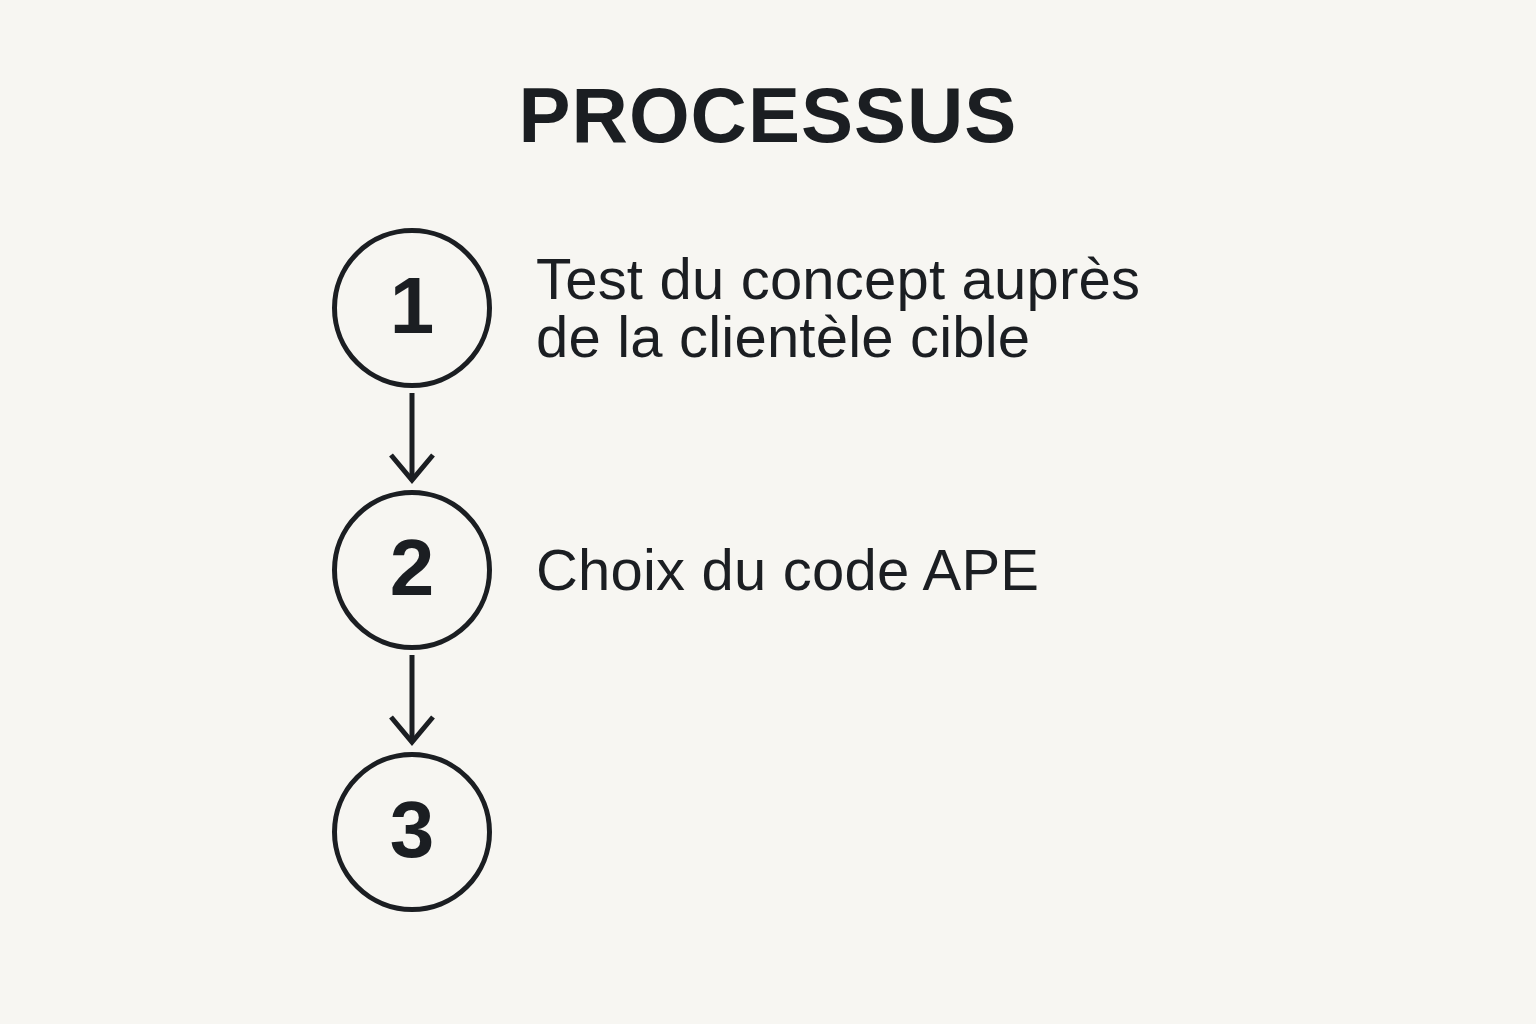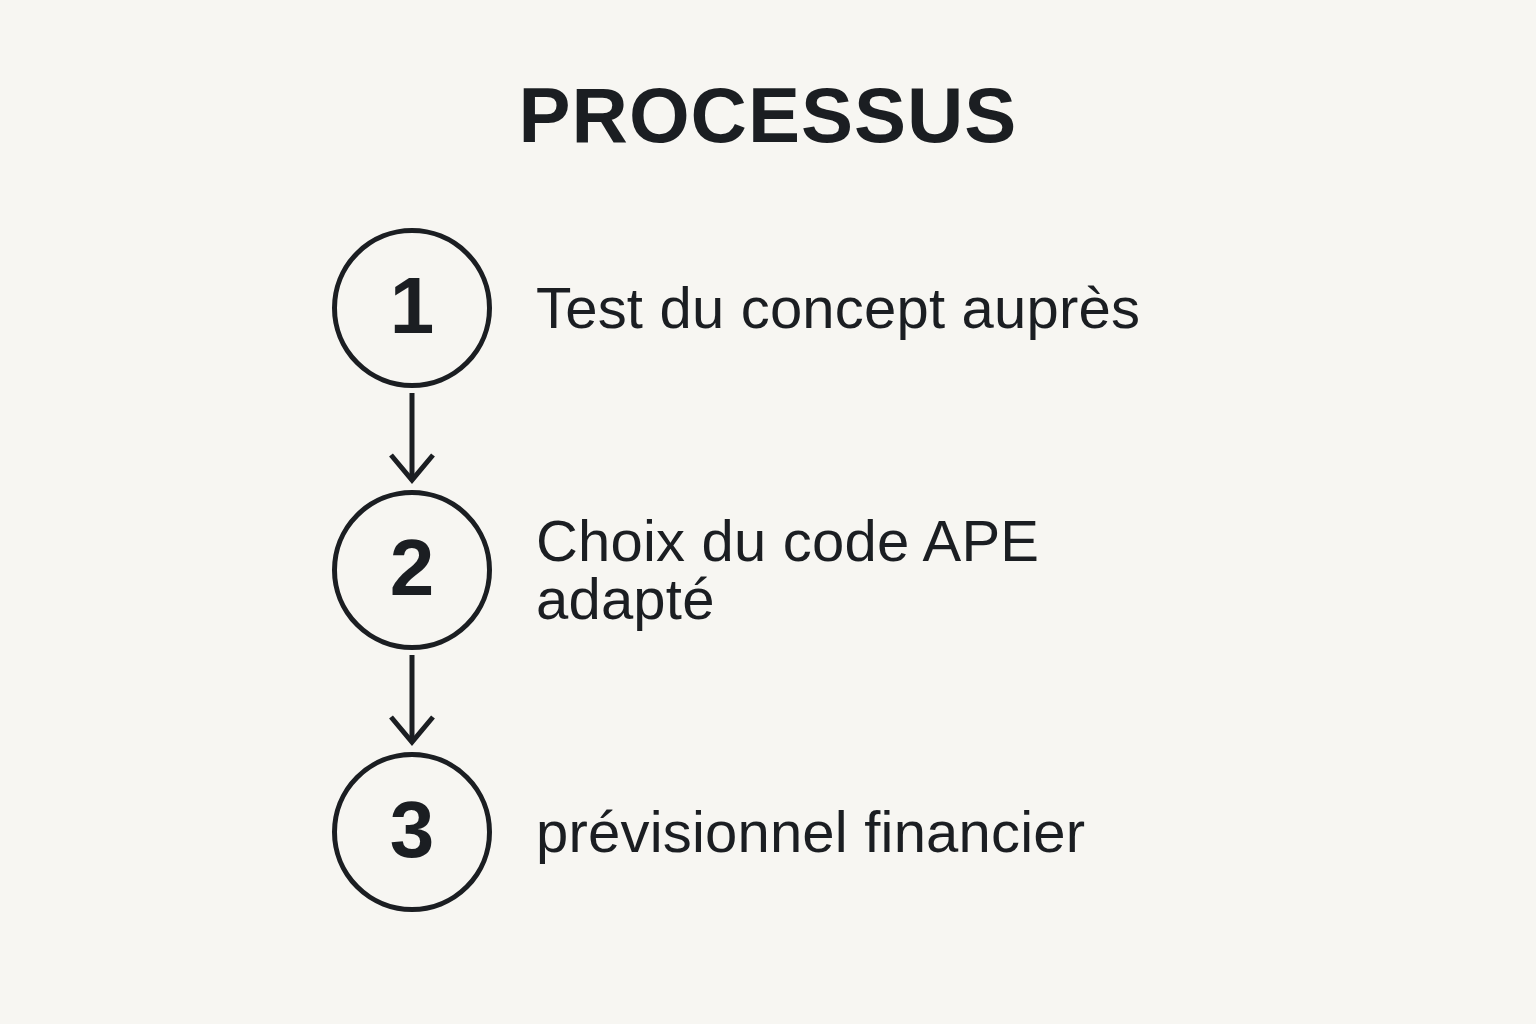--- a/index.html
+++ b/index.html
@@ -102,6 +102,7 @@
     </div>
     <div class="label">
       <div>Test du concept auprès</div>
+      <div>de la clientèle cible</div>
     </div>
   </div>
 

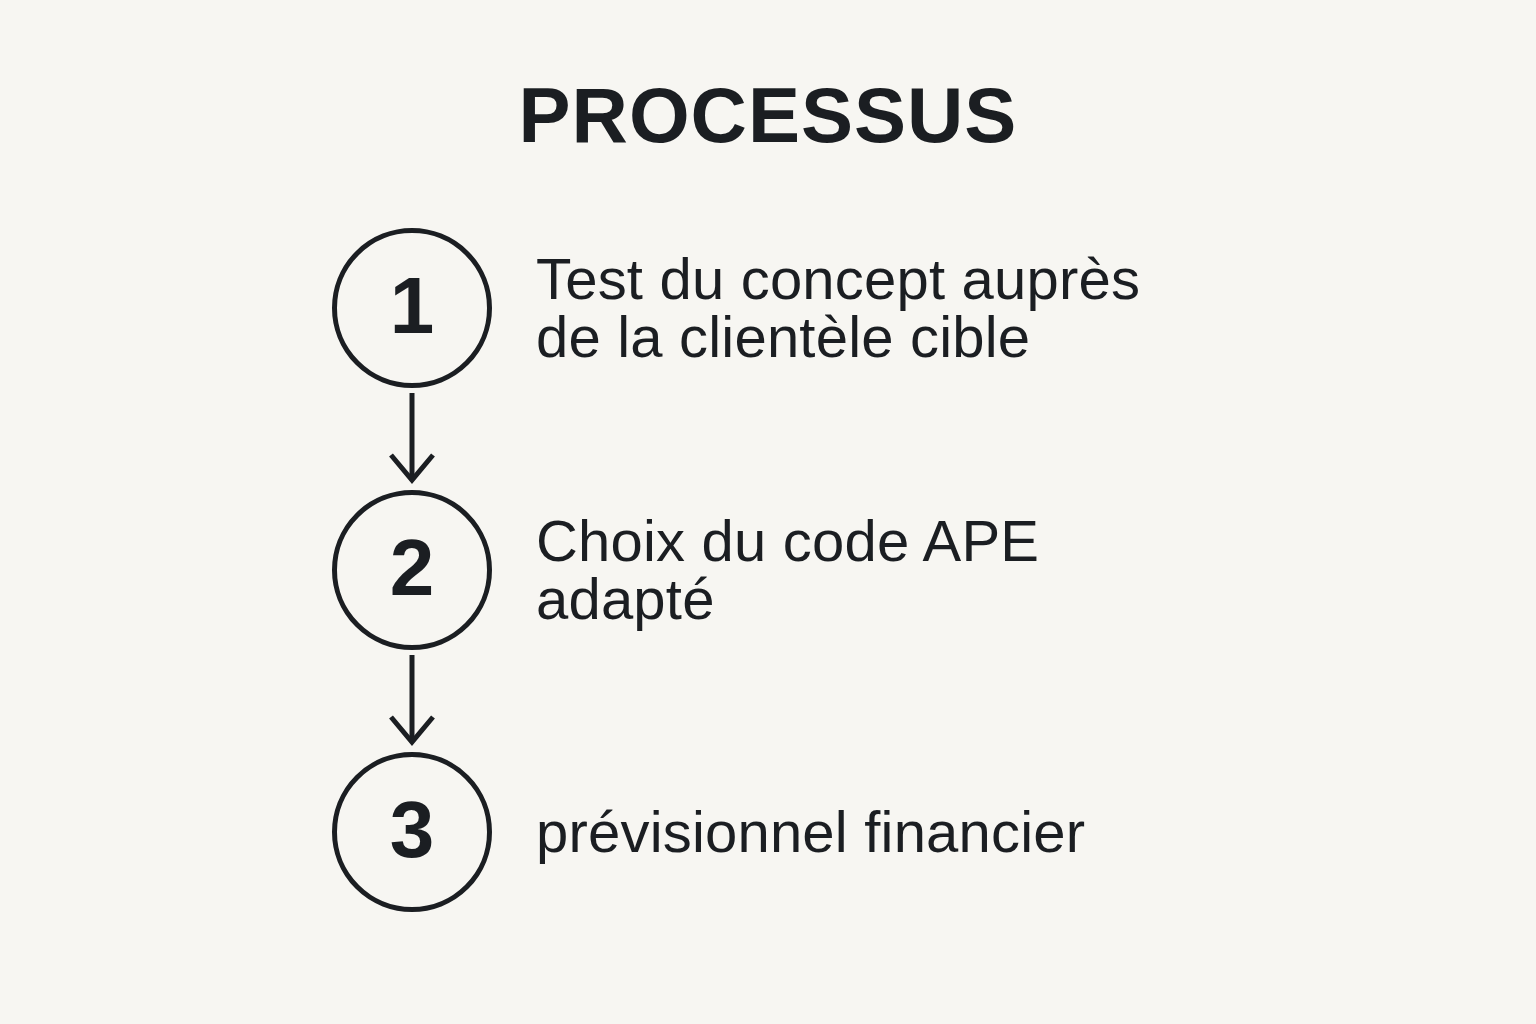--- a/index.html
+++ b/index.html
@@ -119,7 +119,6 @@
     </div>
     <div class="label">
       <div>Choix du code APE</div>
-      <div>adapté</div>
     </div>
   </div>
 

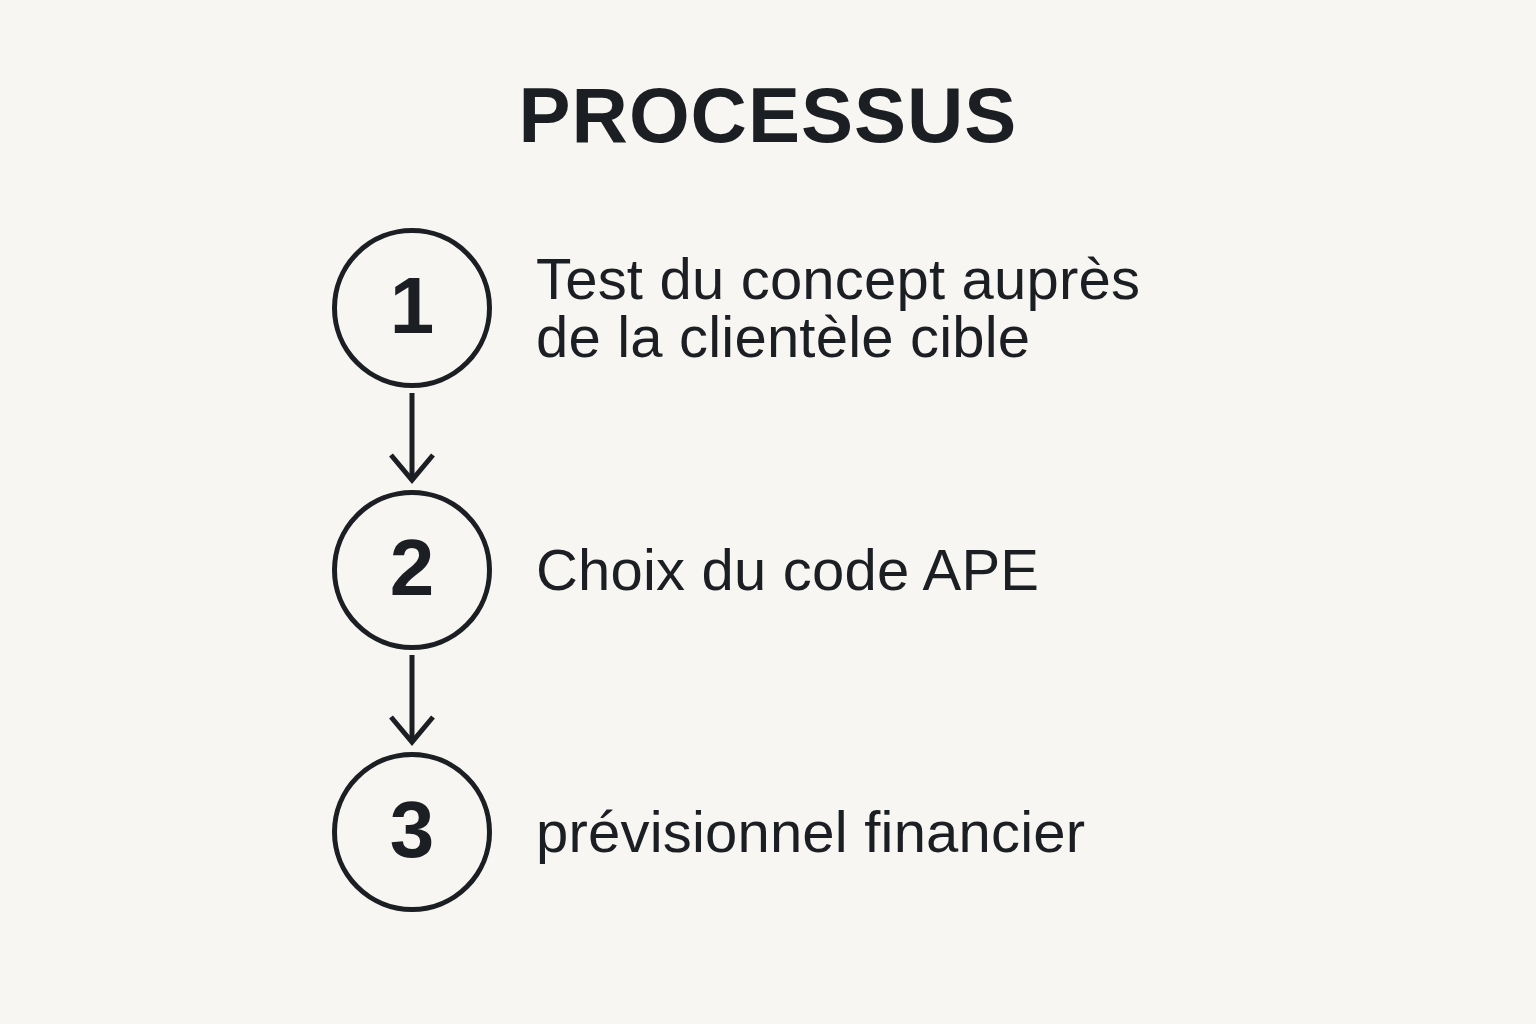--- a/index.html
+++ b/index.html
@@ -134,7 +134,6 @@
       <span class="num">3</span>
     </div>
     <div class="label">
-      <div>prévisionnel financier</div>
     </div>
   </div>
 

